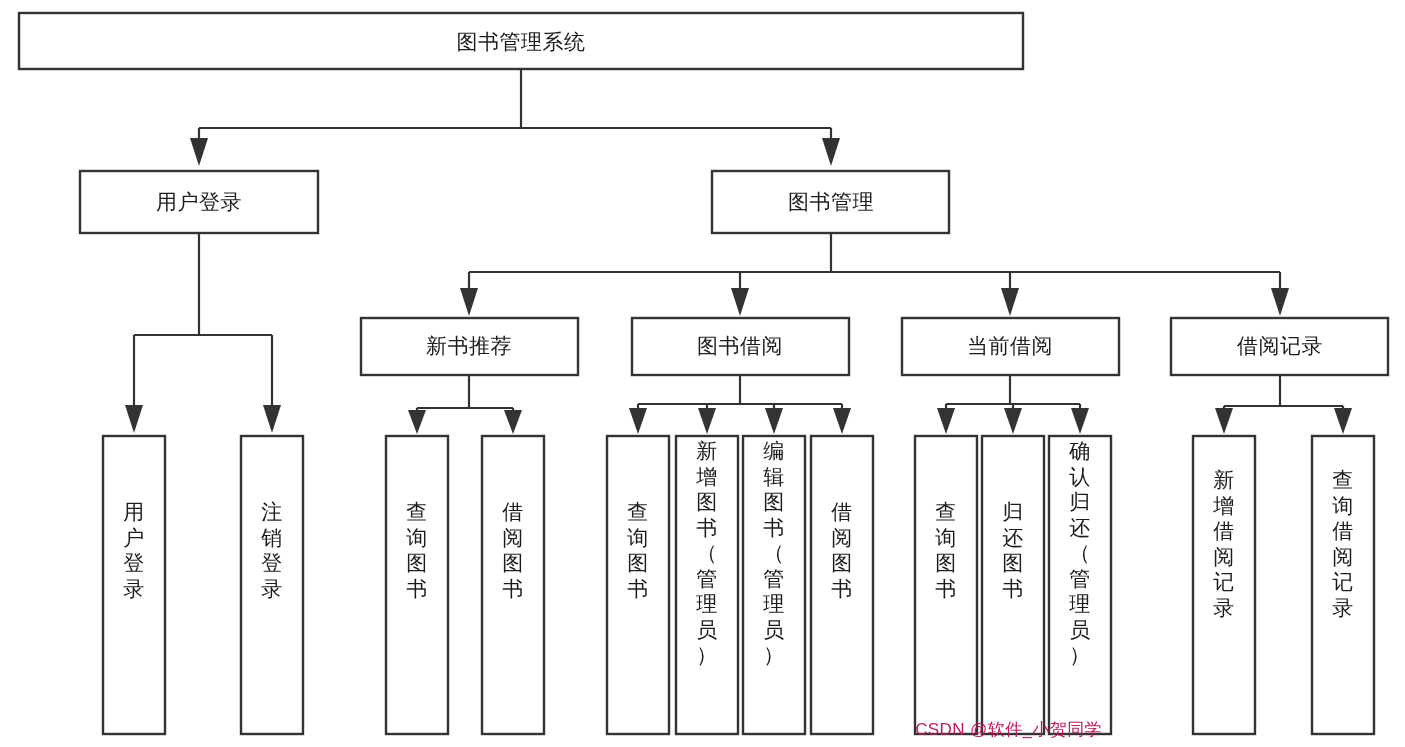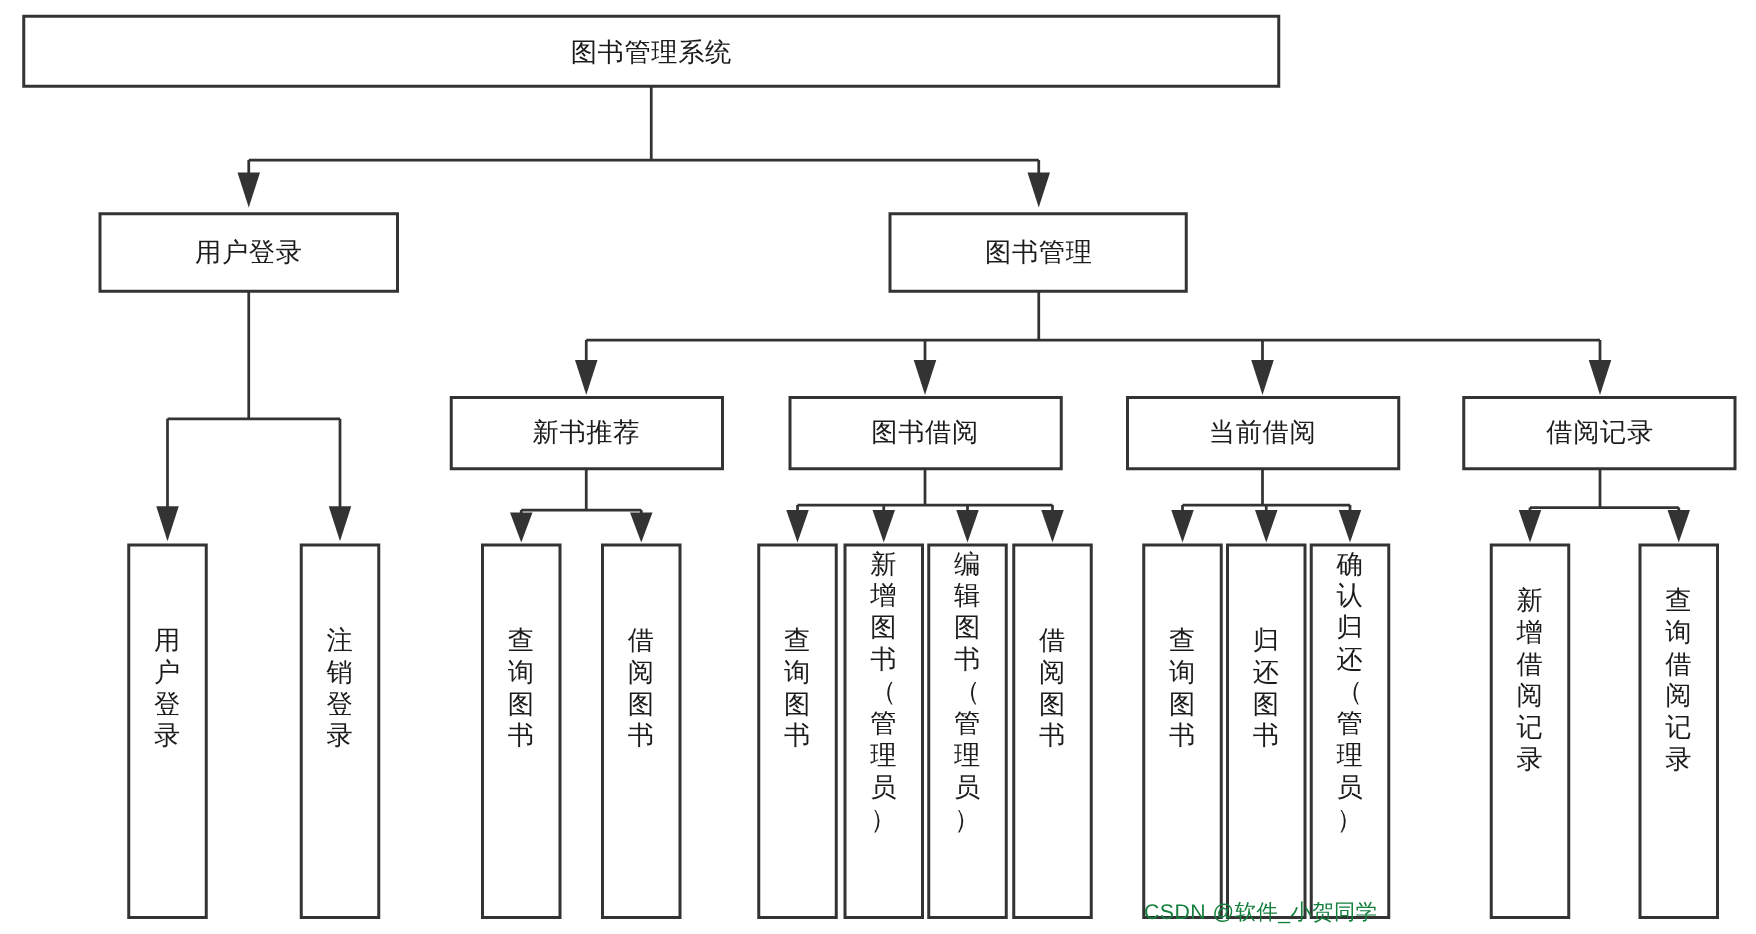--- a/index.html
+++ b/index.html
@@ -63,7 +63,7 @@
     bottom: 6px;
     font-family: "Liberation Sans", "DejaVu Sans", sans-serif;
     font-size: 17px;
-    color: #15803d;
+    color: #be185d;
     white-space: nowrap;
     user-select: none;
     letter-spacing: 0.4px;

